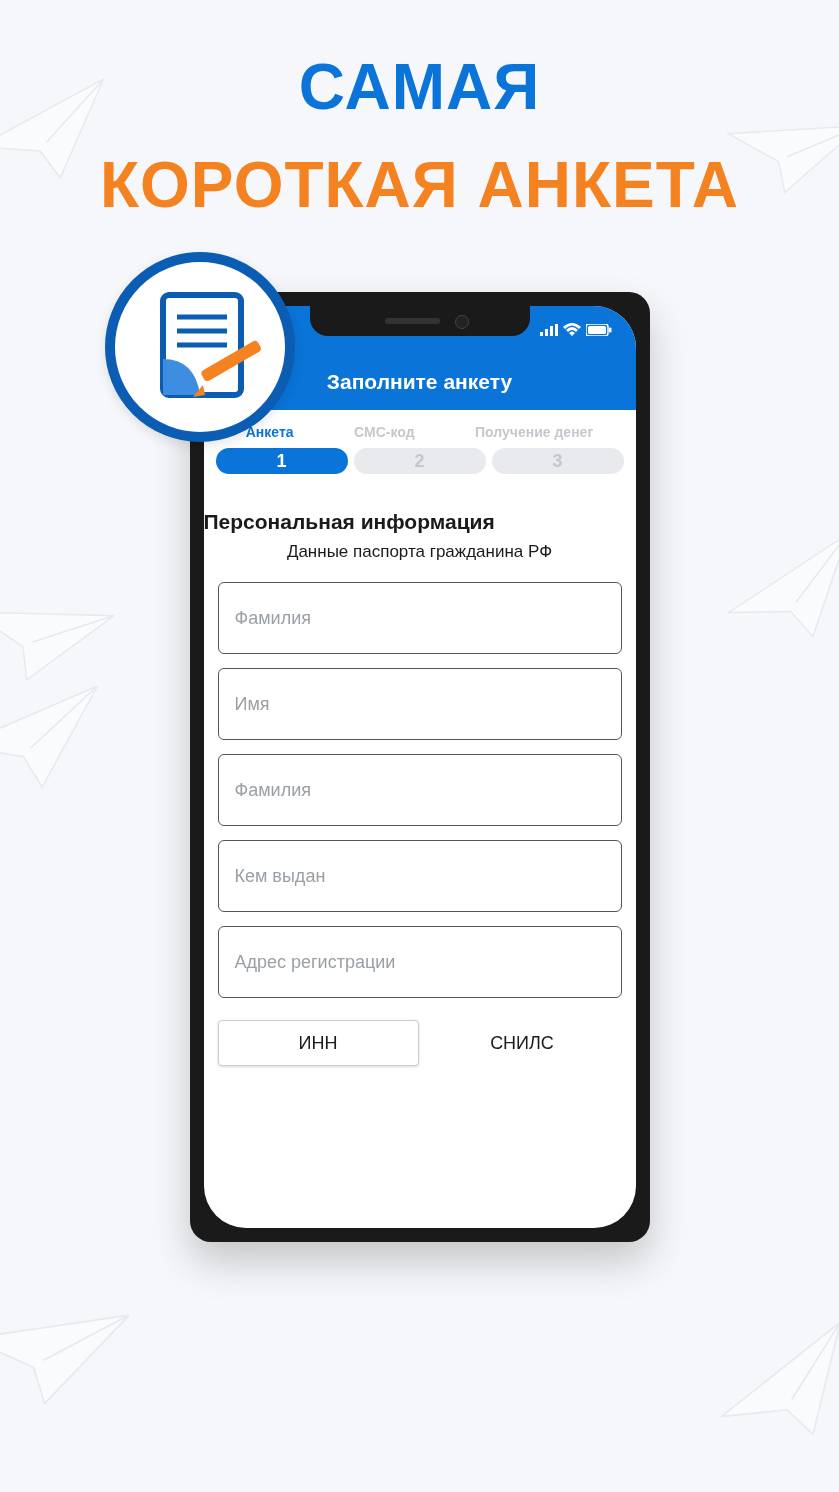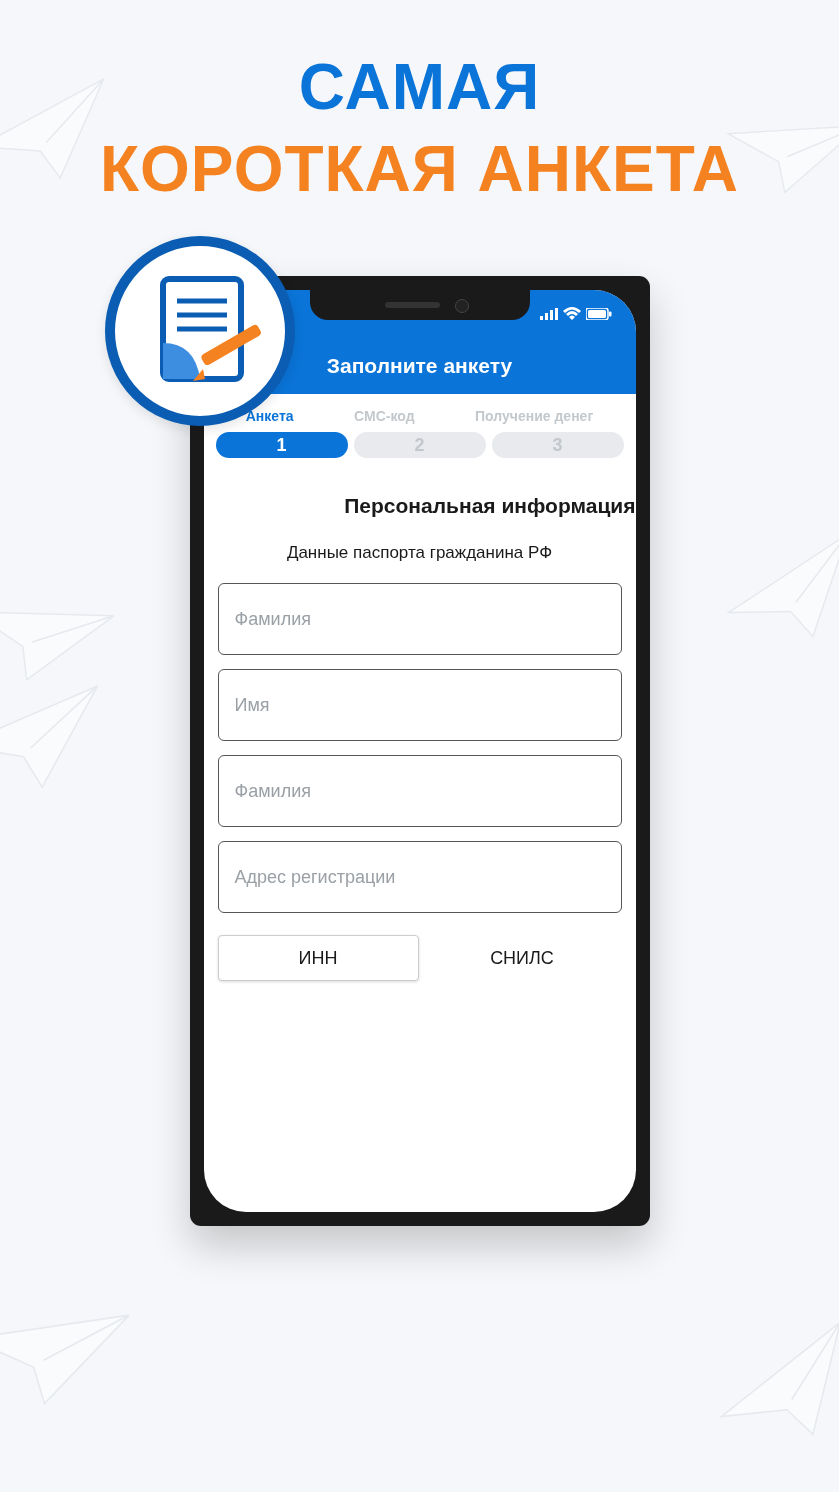--- a/index.html
+++ b/index.html
@@ -41,7 +41,7 @@
   font-size: 64px;
   font-weight: 700;
   letter-spacing: 1px;
-  margin-top: 8px;
+  margin-top: 24px;
 }
 
 

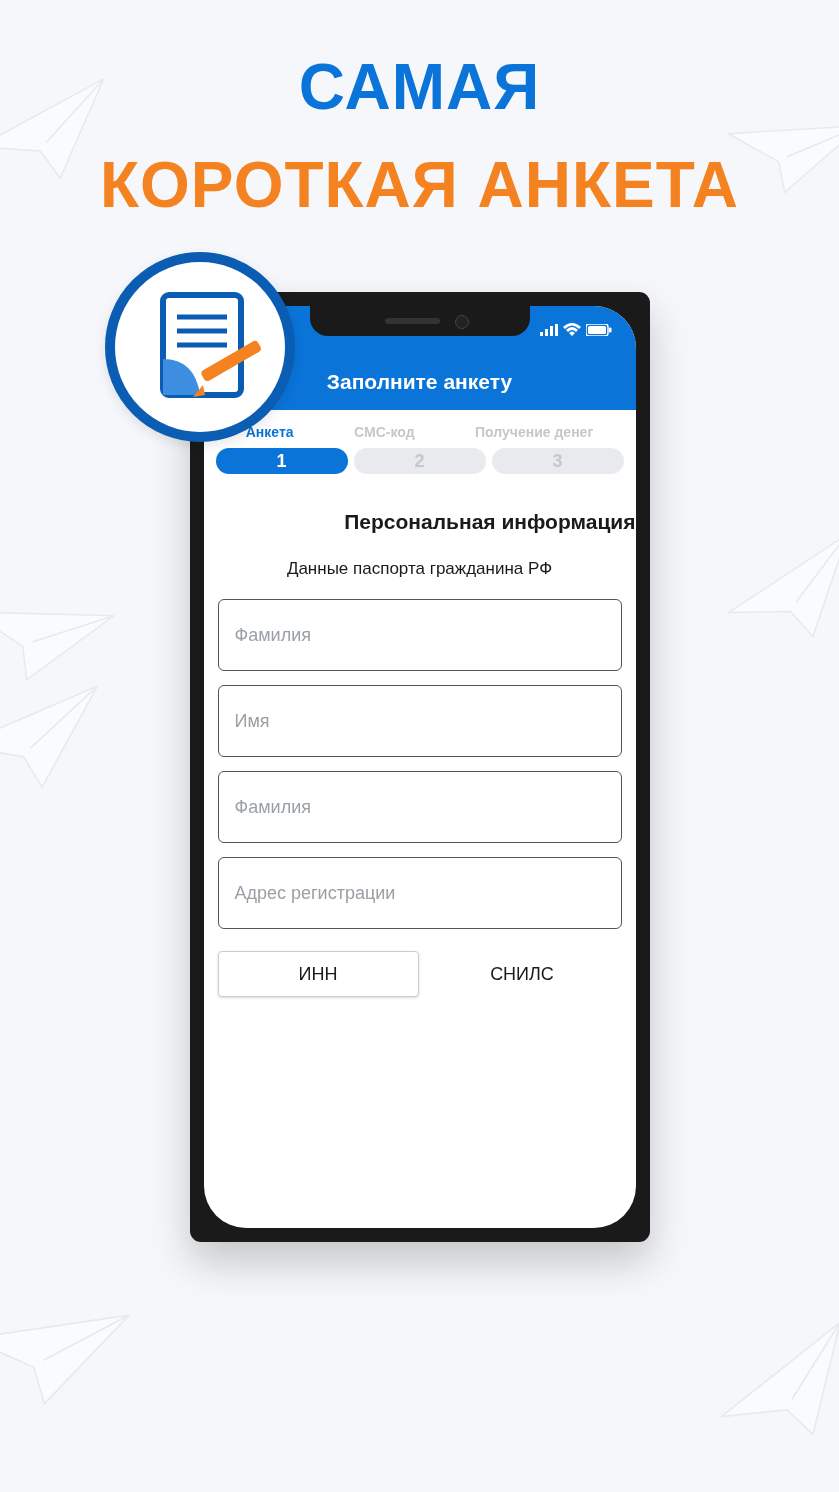--- a/index.html
+++ b/index.html
@@ -74,7 +74,7 @@
   width: 460px;
   height: 950px;
   background: #1a1a1a;
-  border-radius: 11px;
+  border-radius: 21px;
   padding: 14px;
   box-shadow: 0 20px 40px rgba(0,0,0,0.2);
   position: relative;

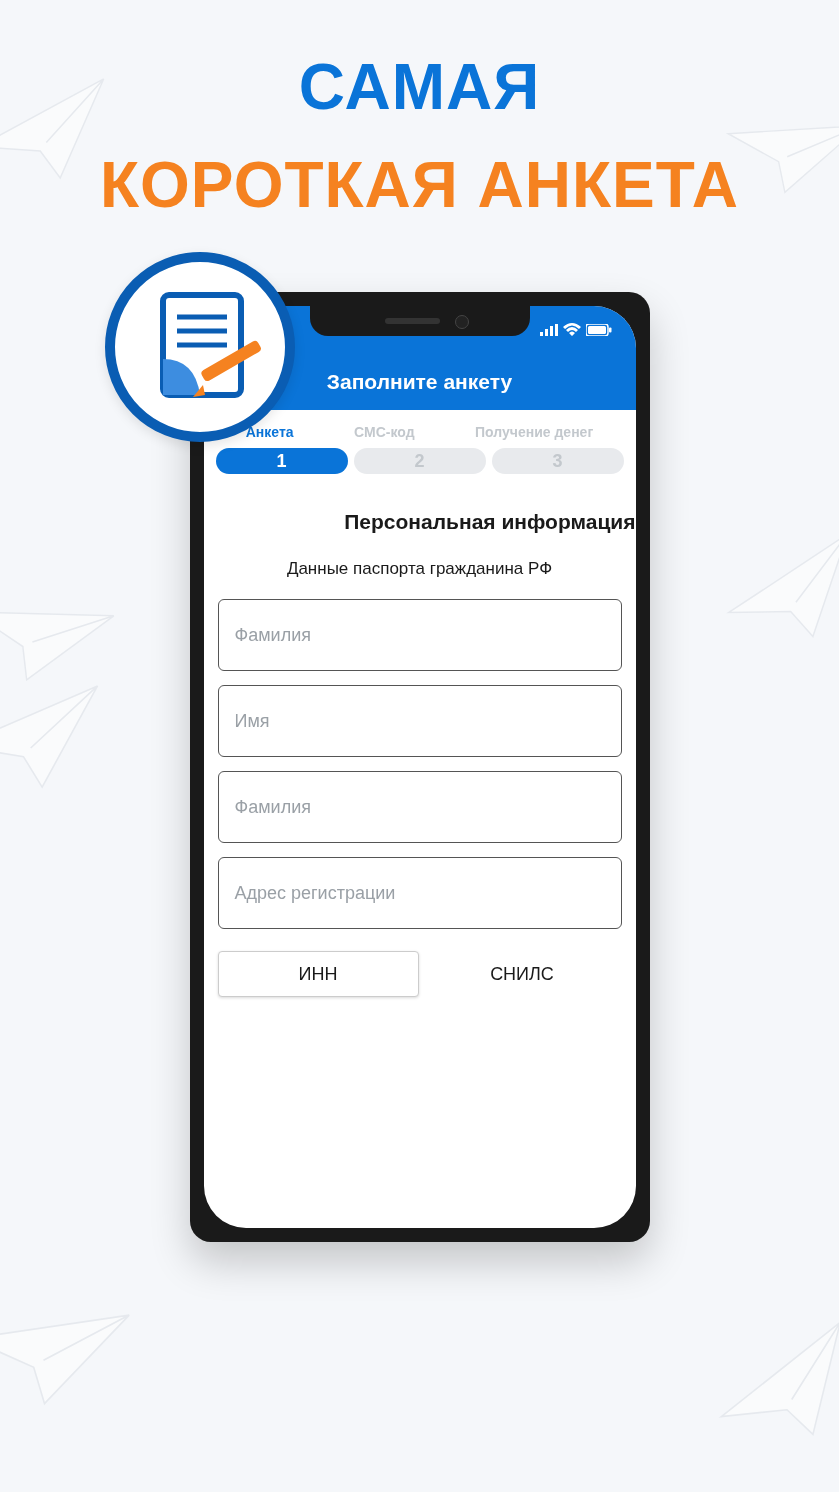--- a/index.html
+++ b/index.html
@@ -178,12 +178,11 @@
 
 
 .section-title {
-  text-align: right;
+  text-align: left;
   font-size: 21px;
   font-weight: 700;
   margin-top: 22px;
   color: #1a1a1a;
-  padding-left: 32px;
 }
 .section-sub {
   text-align: center;

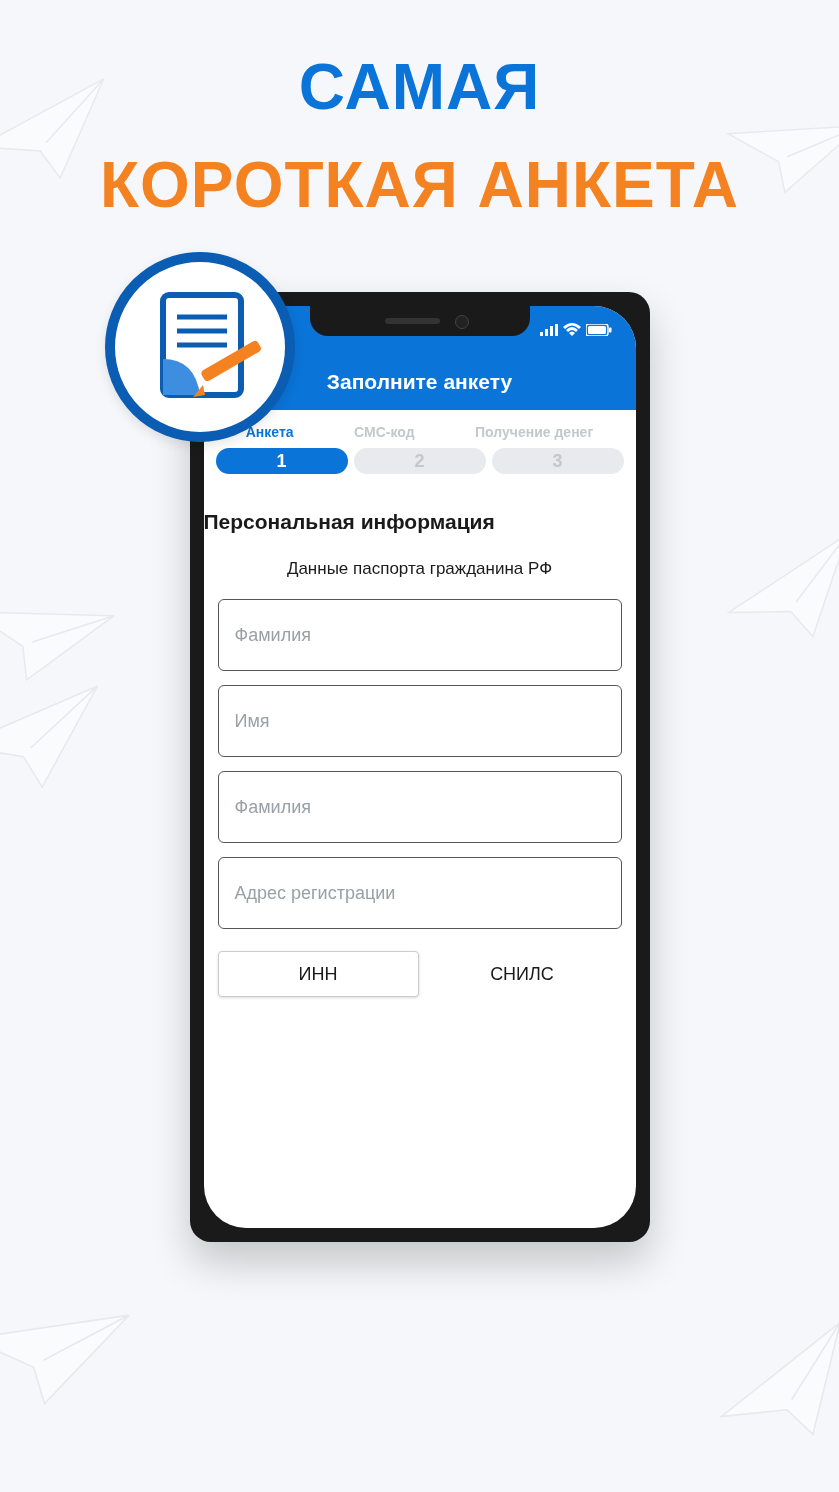--- a/index.html
+++ b/index.html
@@ -187,7 +187,7 @@
 .section-sub {
   text-align: center;
   font-size: 17px;
-  margin-top: 25px;
+  margin-top: 8px;
   color: #1a1a1a;
 }
 

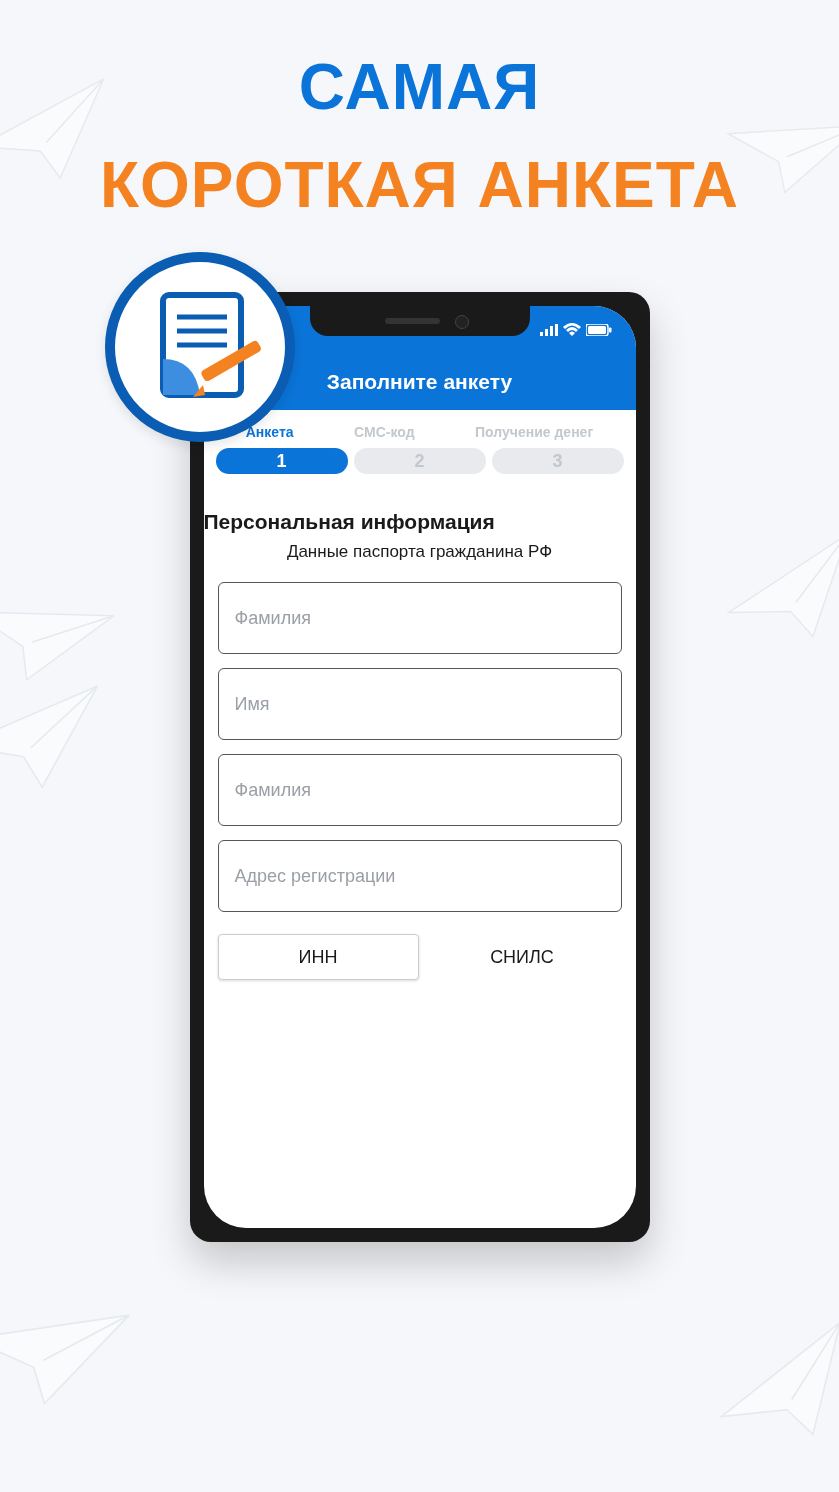--- a/index.html
+++ b/index.html
@@ -342,6 +342,9 @@
           <span class="ph">Фамилия</span>
         </div>
         <div class="text-field">
+          <span class="ph">Кем выдан</span>
+        </div>
+        <div class="text-field">
           <span class="ph">Адрес регистрации</span>
         </div>
       </div>

